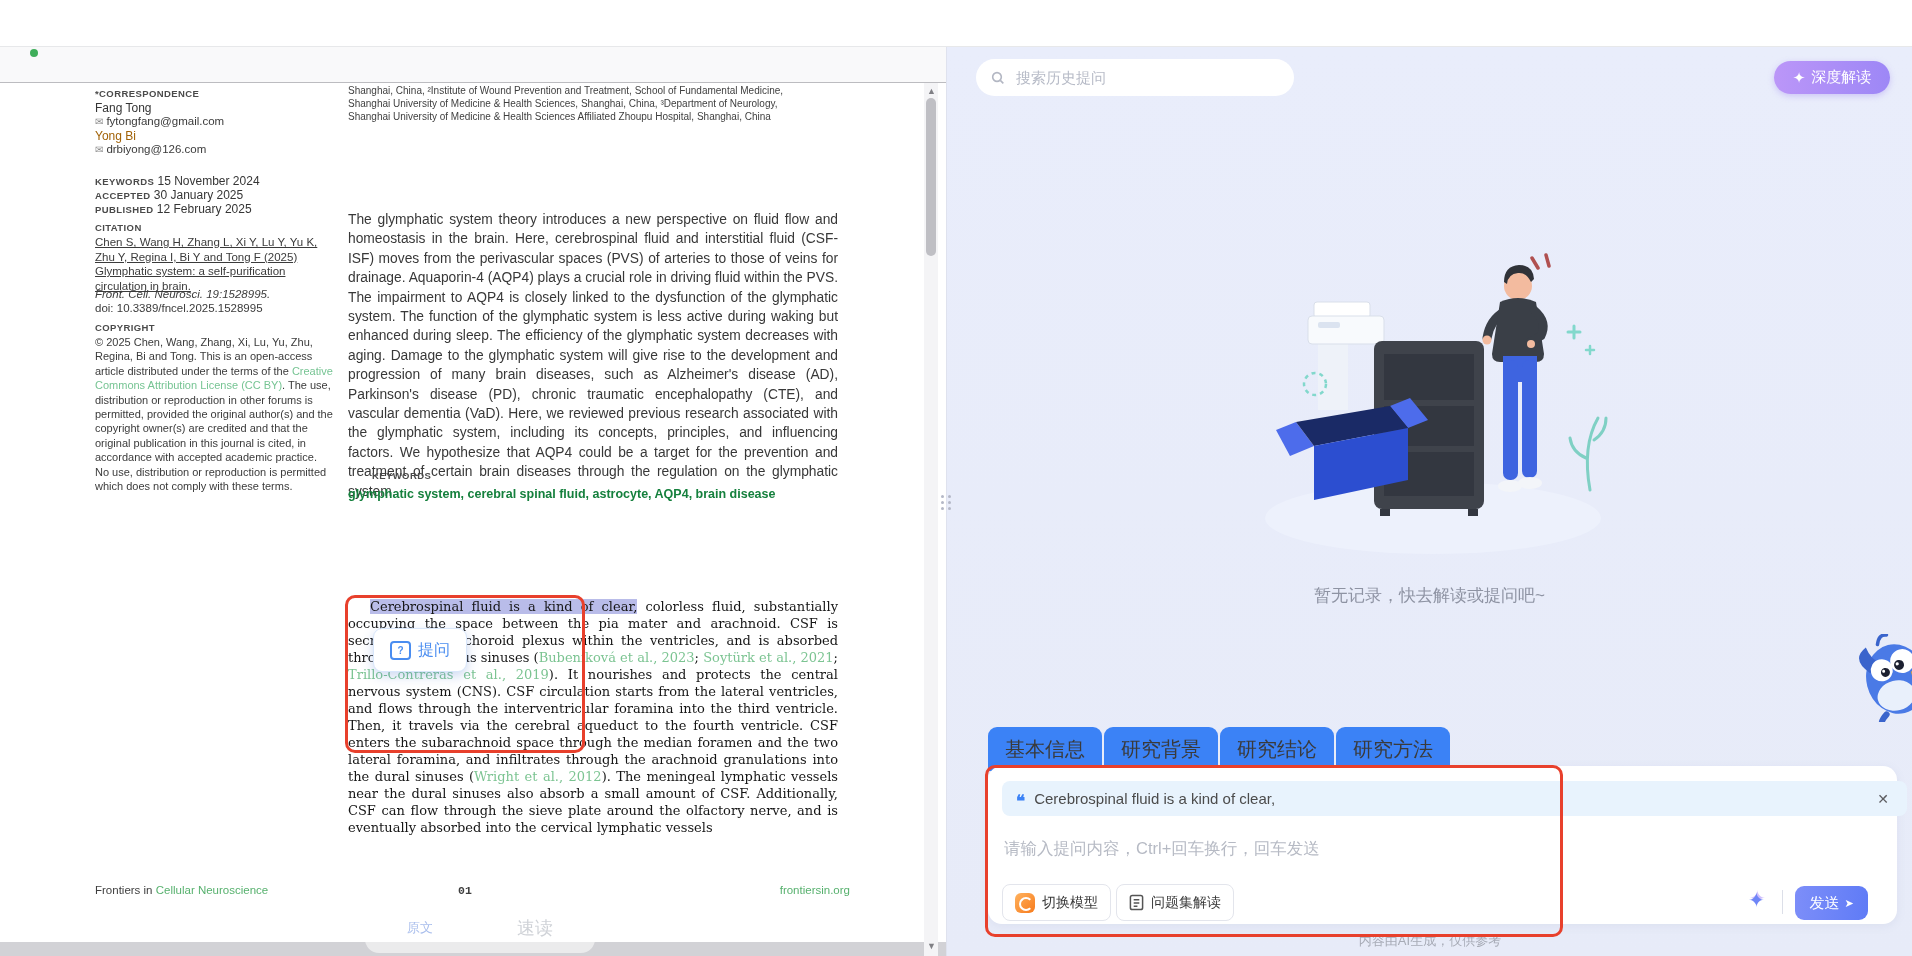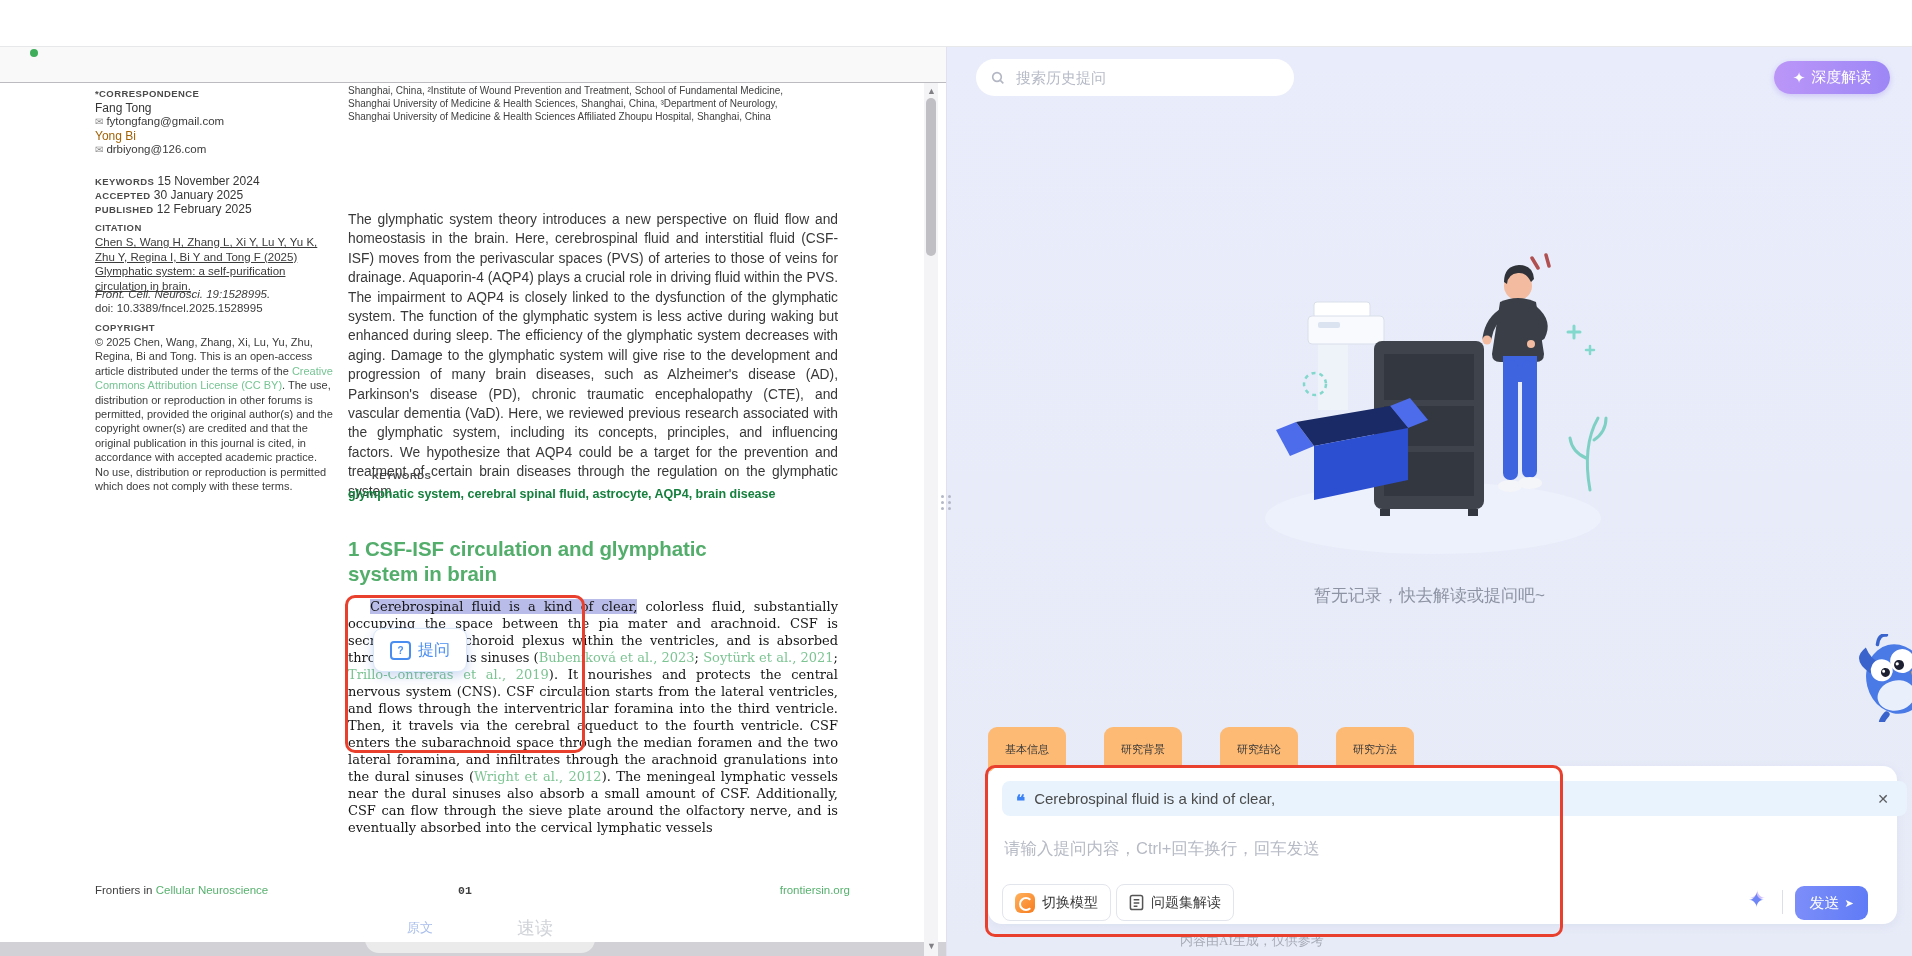--- a/index.html
+++ b/index.html
@@ -248,7 +248,6 @@
   <div class="abs" id="abstract">The glymphatic system theory introduces a new perspective on fluid flow and homeostasis in the brain. Here, cerebrospinal fluid and interstitial fluid (CSF-ISF) moves from the perivascular spaces (PVS) of arteries to those of veins for drainage. Aquaporin-4 (AQP4) plays a crucial role in driving fluid within the PVS. The impairment to AQP4 is closely linked to the dysfunction of the glymphatic system. The function of the glymphatic system is less active during waking but enhanced during sleep. The efficiency of the glymphatic system decreases with aging. Damage to the glymphatic system will give rise to the development and progression of many brain diseases, such as Alzheimer's disease (AD), Parkinson's disease (PD), chronic traumatic encephalopathy (CTE), and vascular dementia (VaD). Here, we reviewed previous research associated with the glymphatic system, including its concepts, principles, and influencing factors. We hypothesize that AQP4 could be a target for the prevention and treatment of certain brain diseases through the regulation on the glymphatic system.</div>
   <div class="abs lab" id="kw-label">KEYWORDS</div>
   <div class="abs" id="kw-line">glymphatic system, cerebral spinal fluid, astrocyte, AQP4, brain disease</div>
-  <div class="abs" id="section-heading">1 CSF-ISF circulation and glymphatic system in brain</div>
   <p class="abs" id="pdf-para"><span class="run-sel">Cerebrospinal fluid is a kind of clear,</span><span> colorless fluid, substantially occupying the space between the pia mater and arachnoid. CSF is secreted by the choroid plexus within the ventricles, and is absorbed through the venous sinuses (</span><span class="run-g">Bubeníková et al., 2023</span><span>; </span><span class="run-g">Soytürk et al., 2021</span><span>; </span><span class="run-g">Trillo-Contreras et al., 2019</span><span>). It nourishes and protects the central nervous system (CNS). CSF circulation starts from the lateral ventricles, and flows through the interventricular foramina into the third ventricle. Then, it travels via the cerebral aqueduct to the fourth ventricle. CSF enters the subarachnoid space through the median foramen and the two lateral foramina, and infiltrates through the arachnoid granulations into the dural sinuses (</span><span class="run-g">Wright et al., 2012</span><span>). The meningeal lymphatic vessels near the dural sinuses also absorb a small amount of CSF. Additionally, CSF can flow through the sieve plate around the olfactory nerve, and is eventually absorbed into the cervical lymphatic vessels</span></p>
   <div class="abs" id="redbox-pdf"></div>
   <div class="abs" id="sel-tooltip">

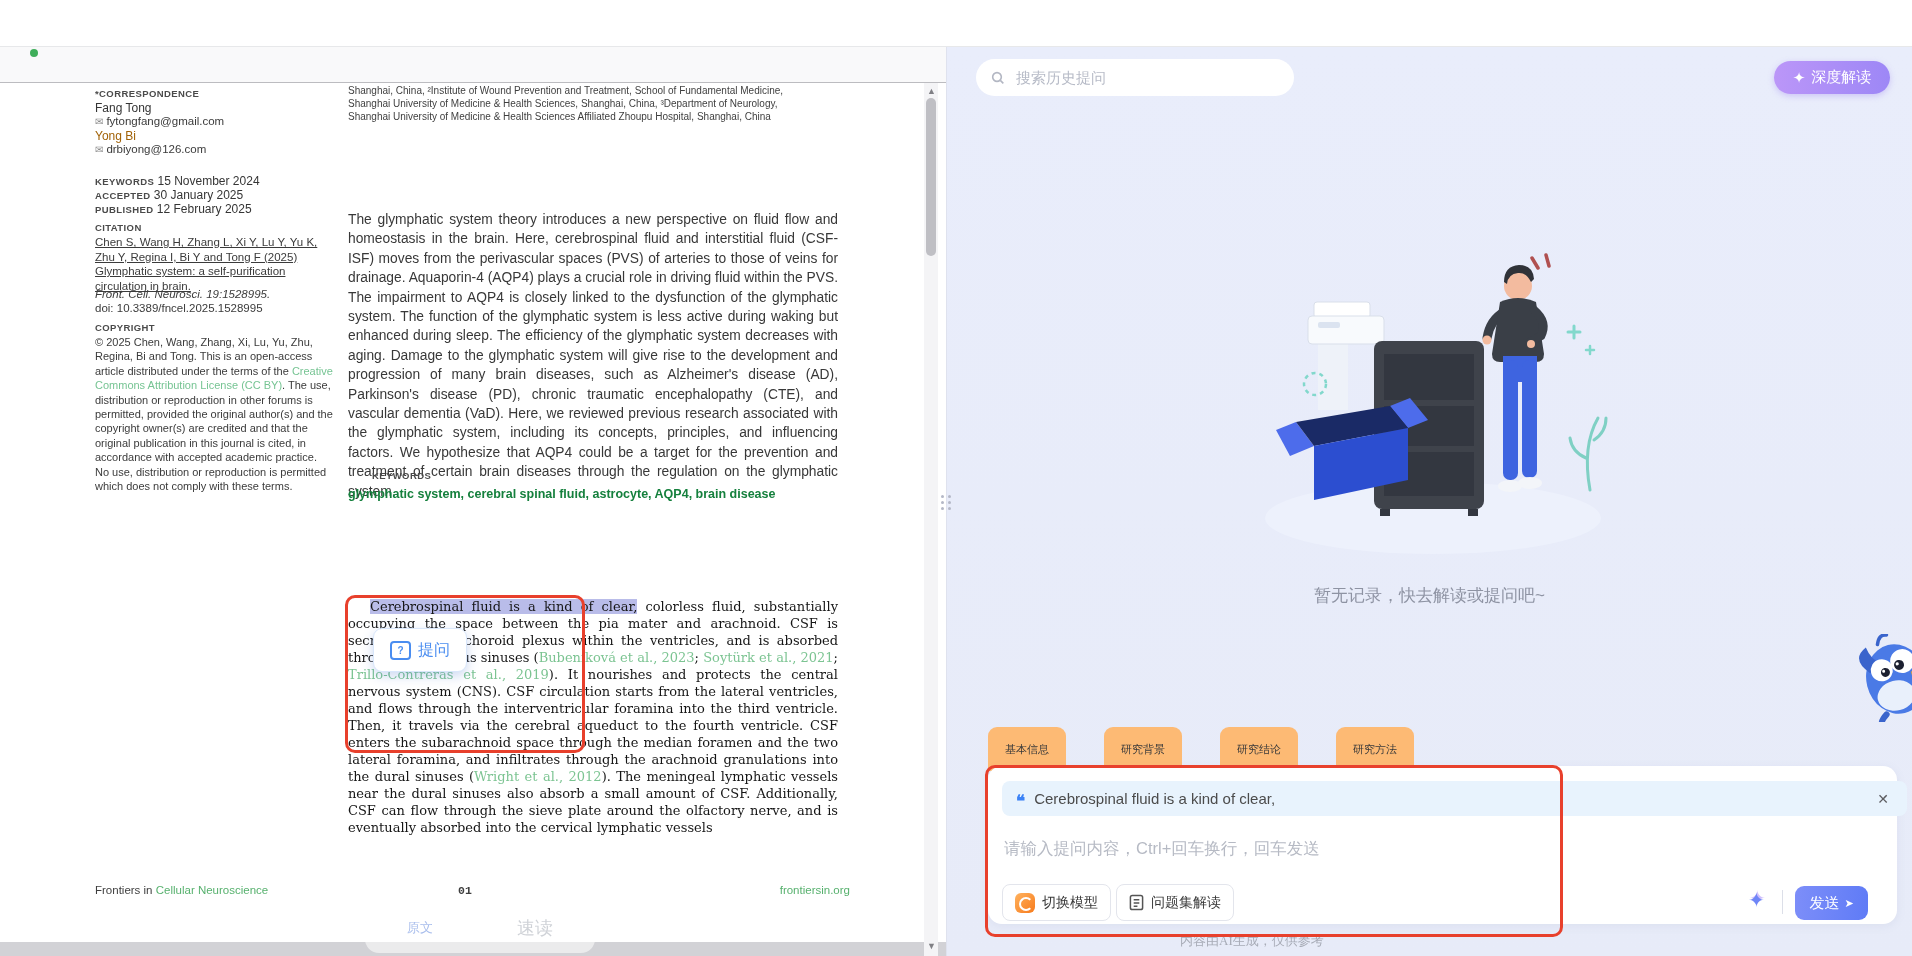--- a/index.html
+++ b/index.html
@@ -109,8 +109,8 @@
   #empty-text{left:947px;top:584px;width:965px;text-align:center;font-size:17px;color:#8e93a3;}
 
   
-  .tab{top:727px;height:44px;background:#fdba74;border-radius:9px 9px 0 0;display:flex;align-items:center;justify-content:center;
-       font-size:11px;color:#3a3a3a;padding:0 17px;cursor:pointer;}
+  .tab{top:727px;height:44px;background:#3b82f6;border-radius:9px 9px 0 0;display:flex;align-items:center;justify-content:center;
+       font-size:20px;color:#3a3a3a;padding:0 17px;cursor:pointer;}
   #tab0{left:988px;} #tab1{left:1104px;} #tab2{left:1220px;} #tab3{left:1336px;}
 
   

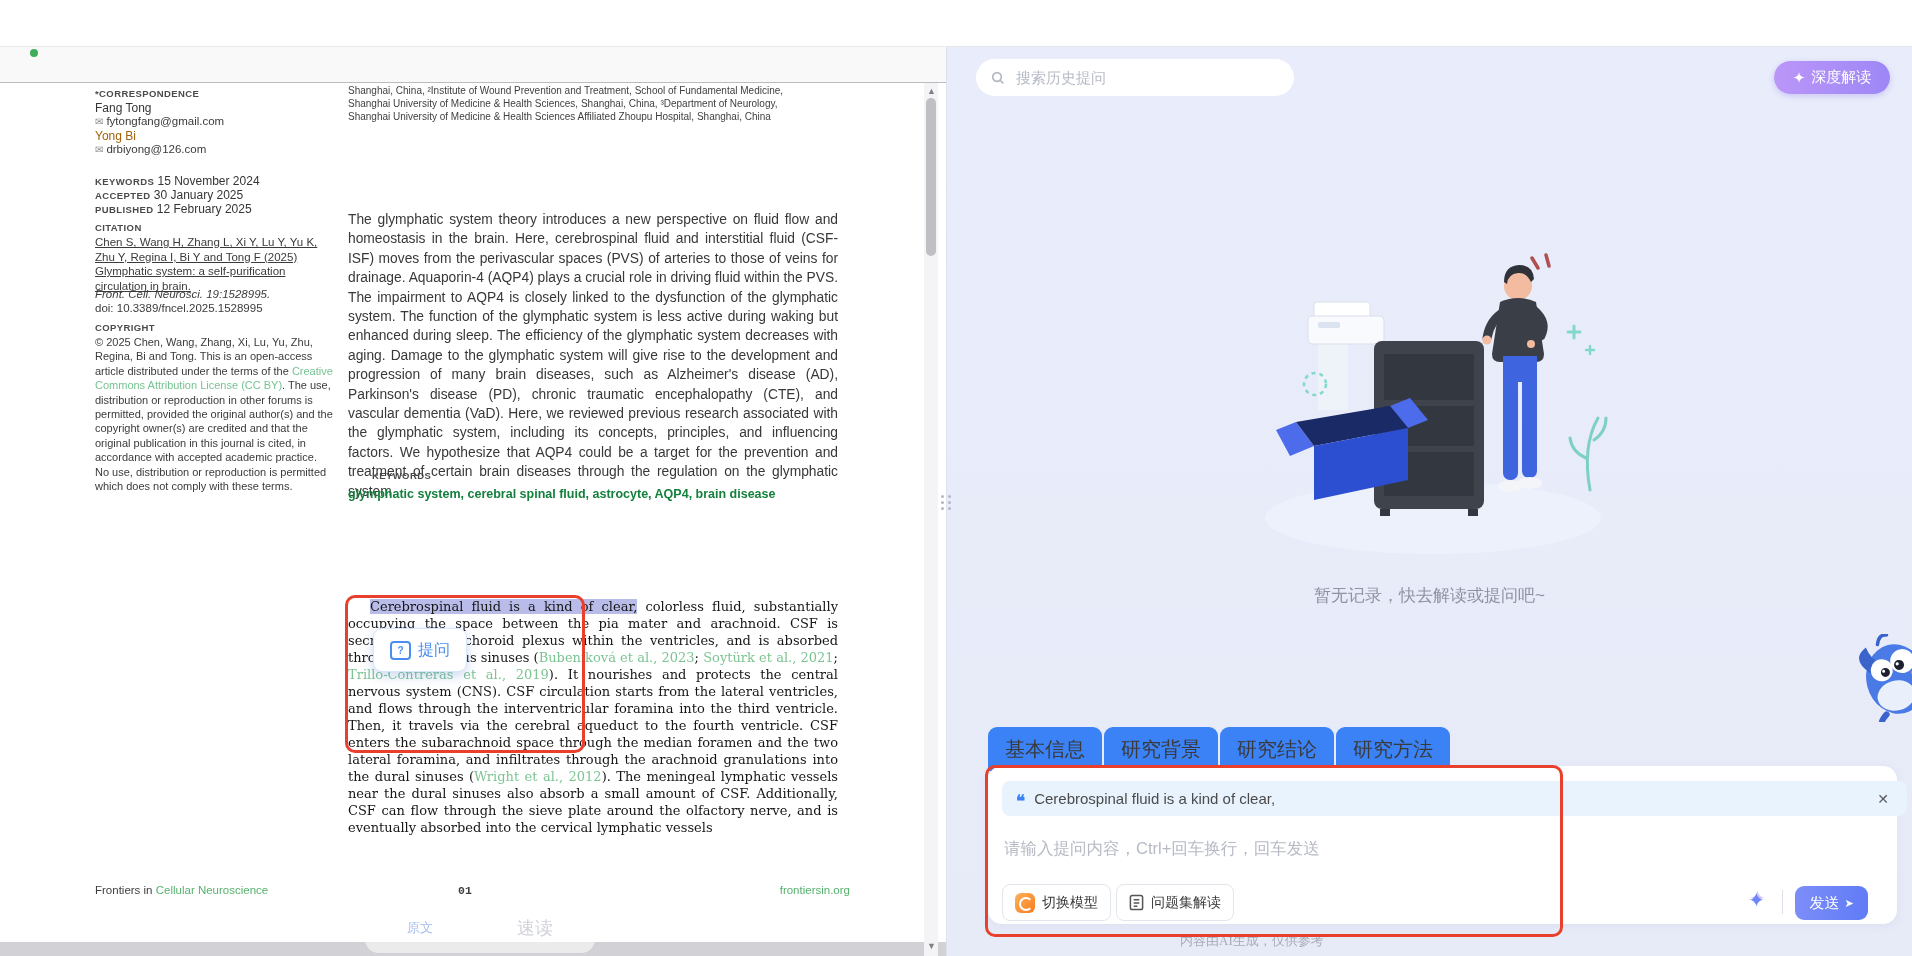--- a/index.html
+++ b/index.html
@@ -132,7 +132,7 @@
             display:flex;align-items:center;justify-content:center;gap:5px;color:#fff;font-size:15px;cursor:pointer;}
   #send-btn .arr{font-size:11px;}
   #redbox-ask{left:985px;top:765px;width:572px;height:166px;border:3px solid #e8402c;border-radius:10px;z-index:7;pointer-events:none;}
-  #disclaimer{left:1180px;top:932px;width:500px;text-align:left;font-size:13px;color:#a7abb6;font-family:Liberation Serif, serif;}
+  #disclaimer{left:1180px;top:932px;width:500px;text-align:center;font-size:13px;color:#a7abb6;}
 
   
   #illu{left:1256px;top:250px;width:354px;height:310px;}

